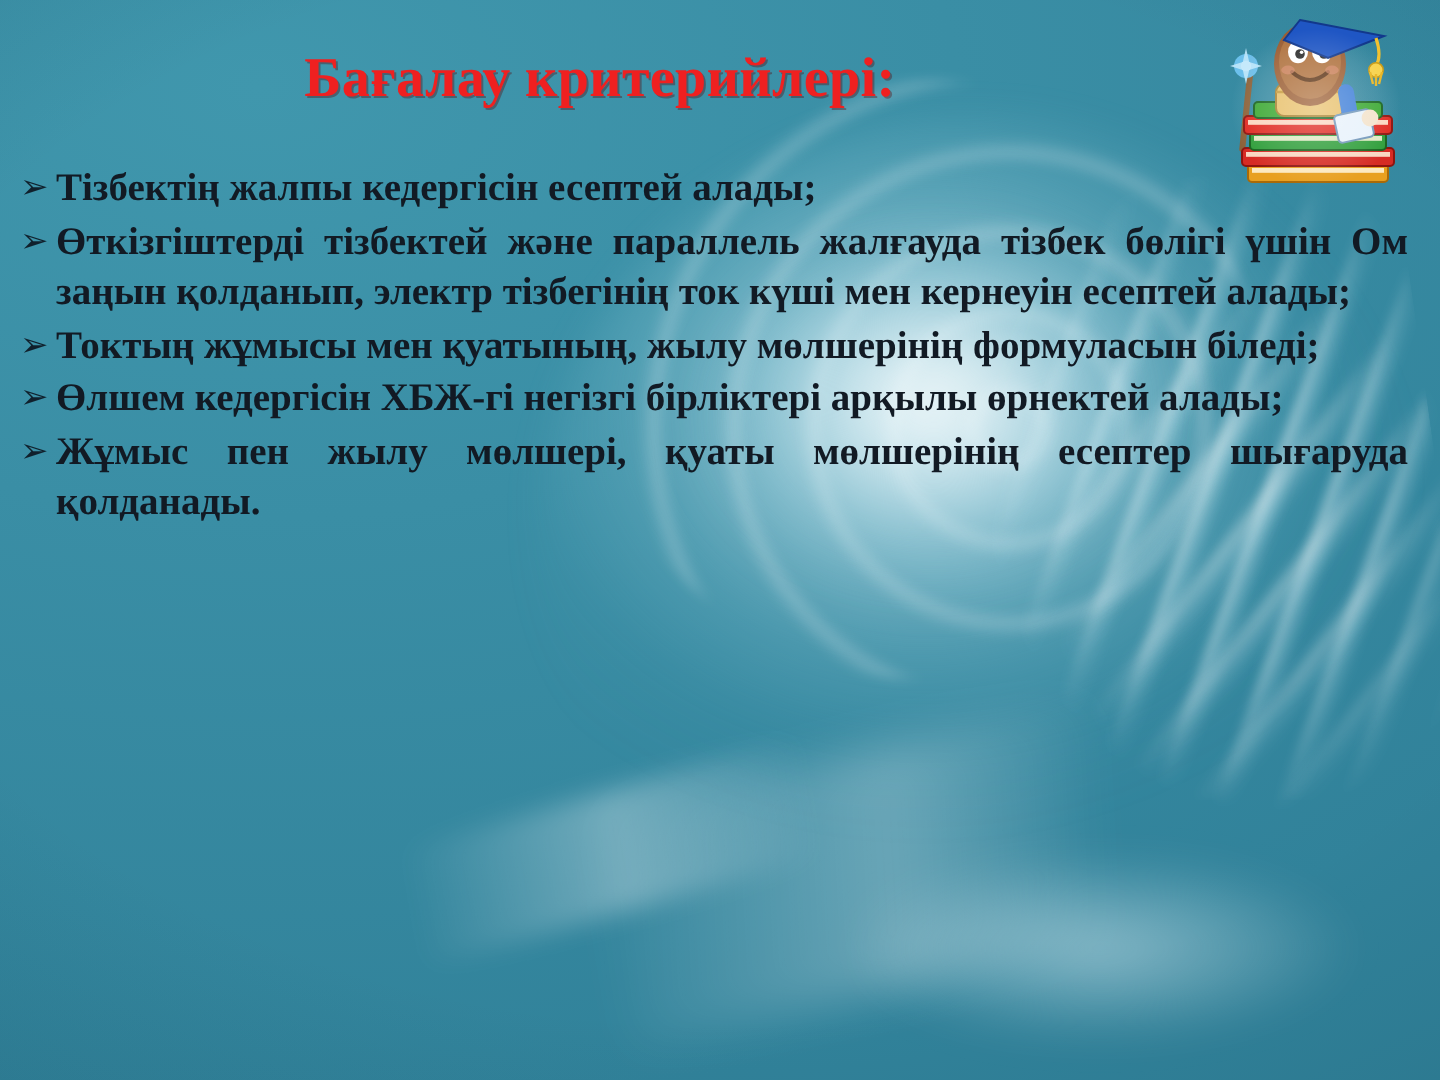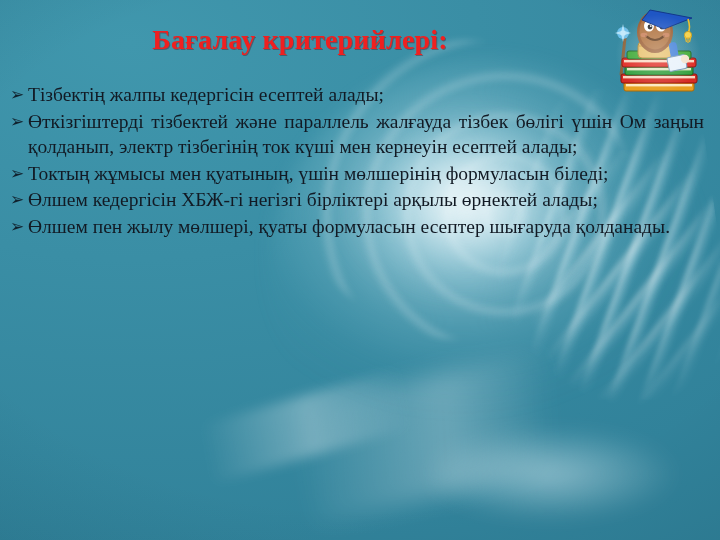--- a/index.html
+++ b/index.html
@@ -207,6 +207,7 @@
     text-align: justify;
     text-justify: inter-word;
     hyphens: none;
+    font-weight: bold;
   }
   .btext.last-left { text-align: justify; }
 </style>

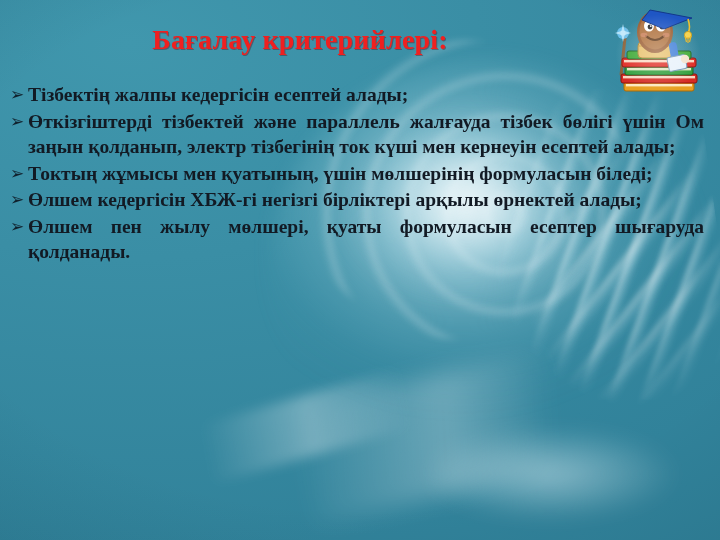--- a/index.html
+++ b/index.html
@@ -303,7 +303,7 @@
 
     <div class="bullet-row">
       <span class="marker">➢</span>
-      <span class="btext">Токтың жұмысы мен қуатының, үшін мөлшерінің формуласын біледі;</span>
+      <span class="btext">Токтың жұмысы мен қуатының, жылу мөлшерінің формуласын біледі;</span>
     </div>
 
     <div class="bullet-row">

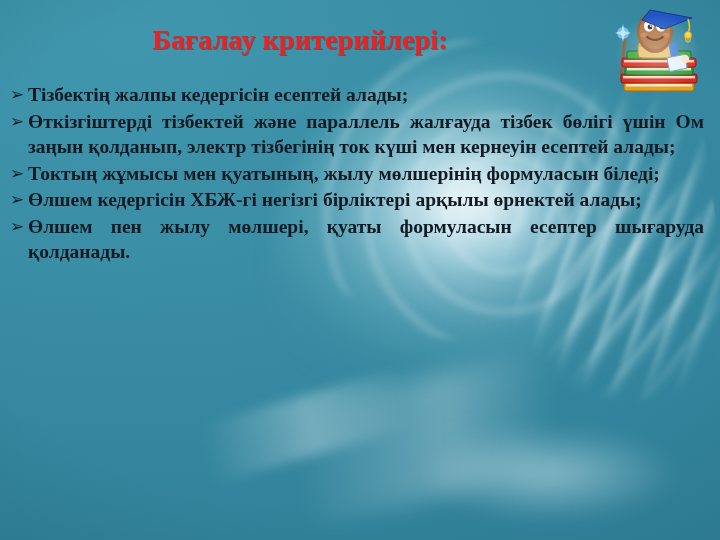--- a/index.html
+++ b/index.html
@@ -313,7 +313,7 @@
 
     <div class="bullet-row">
       <span class="marker">➢</span>
-      <span class="btext last-left">Өлшем пен жылу мөлшері, қуаты формуласын есептер шығаруда қолданады.</span>
+      <span class="btext last-left">Жұмыс пен жылу мөлшері, қуаты мөлшерінің есептер шығаруда қолданады.</span>
     </div>
 
   </div>

